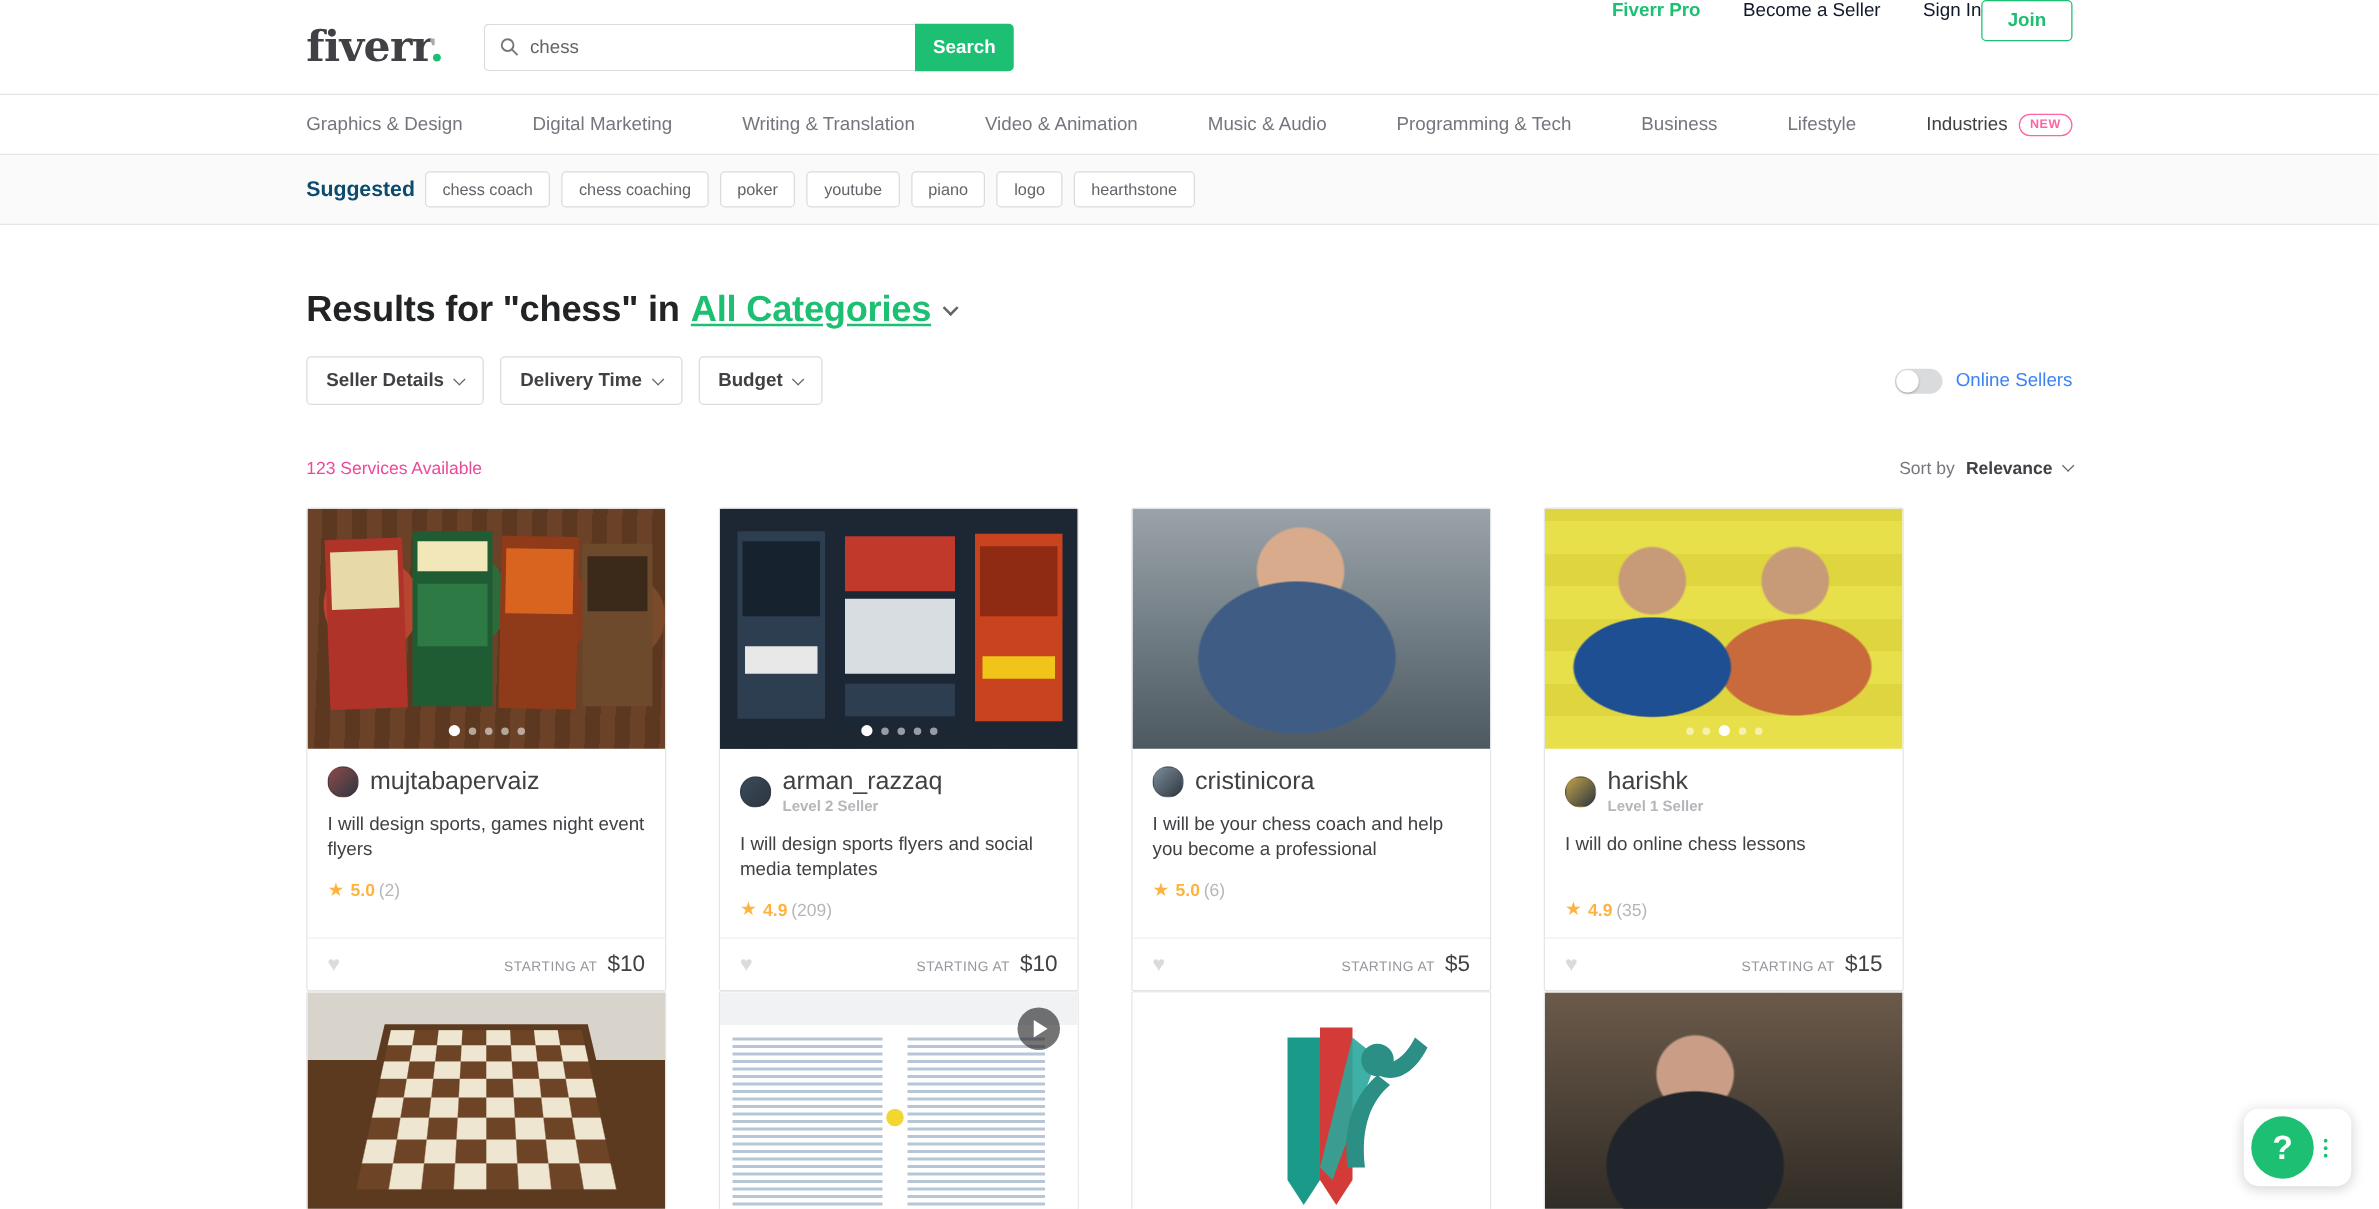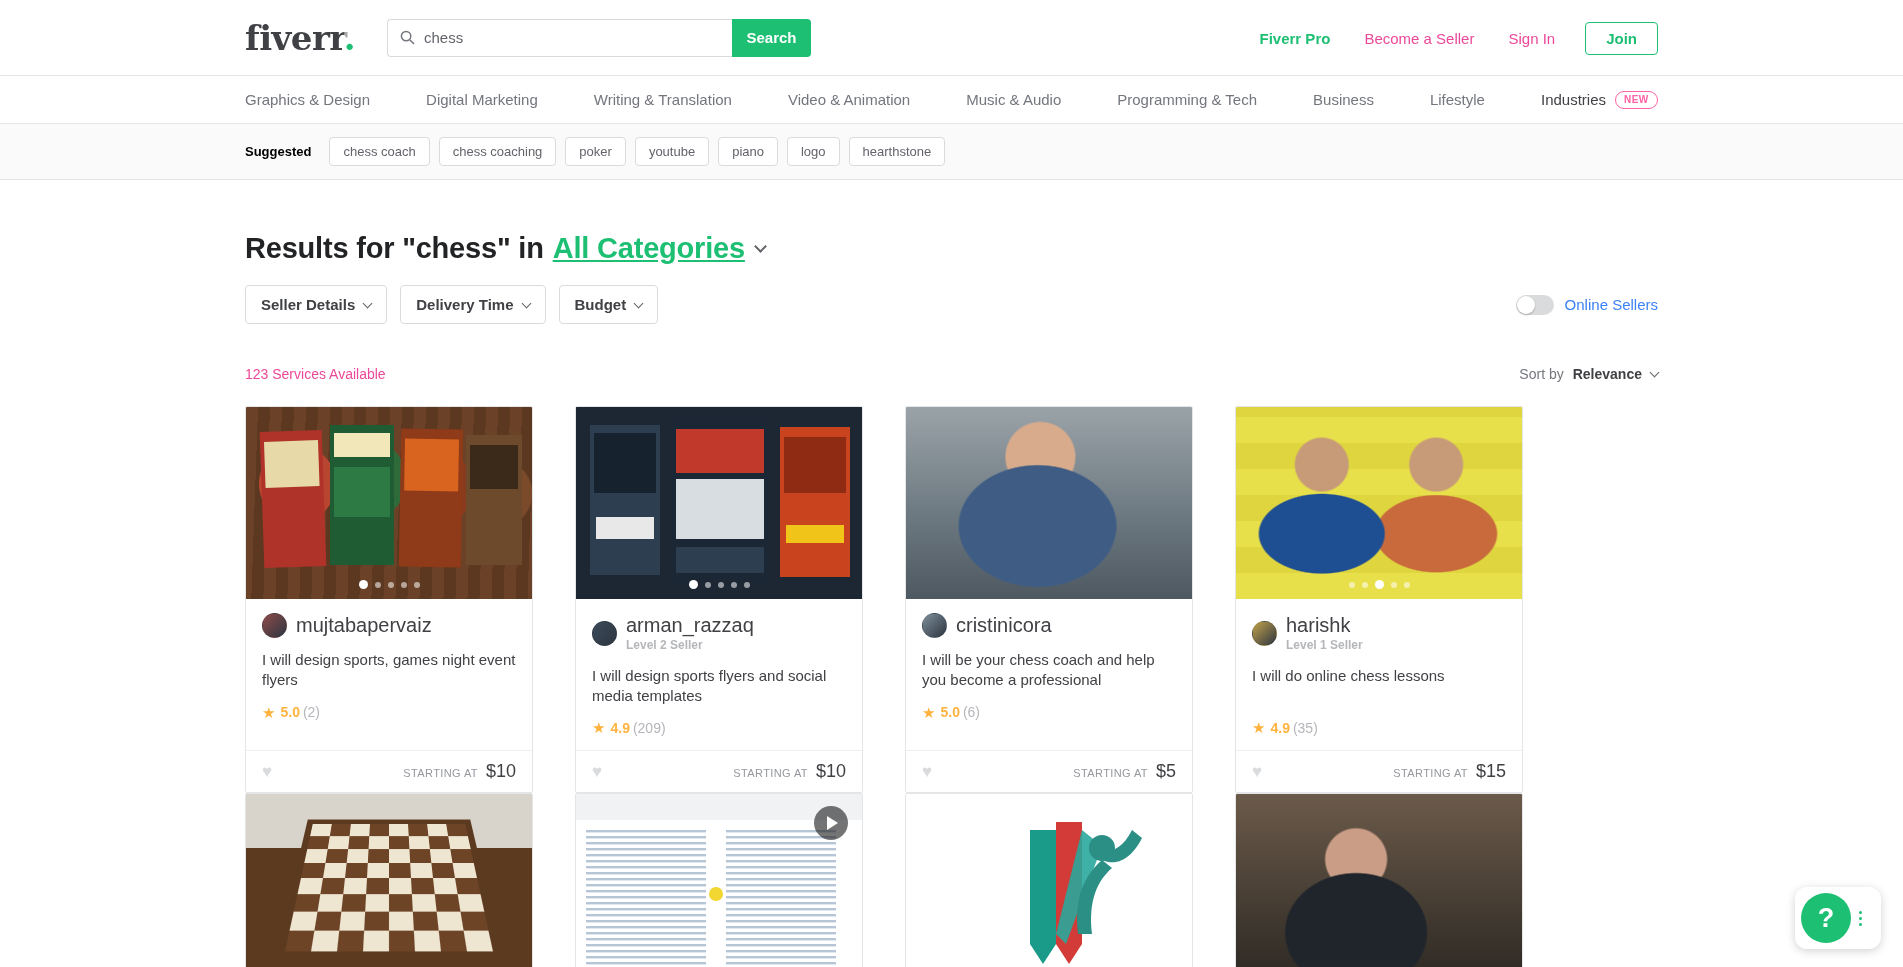--- a/index.html
+++ b/index.html
@@ -43,7 +43,7 @@
   }
   .header-right {
     position: absolute; right: 245px; top: 0; height: 76px;
-    display: flex; align-items: center; gap: 0;
+    display: flex; align-items: flex-start; gap: 0;
   }
   .hlink {
     font-size: 15px; color: #ec4899; margin-left: 34px;

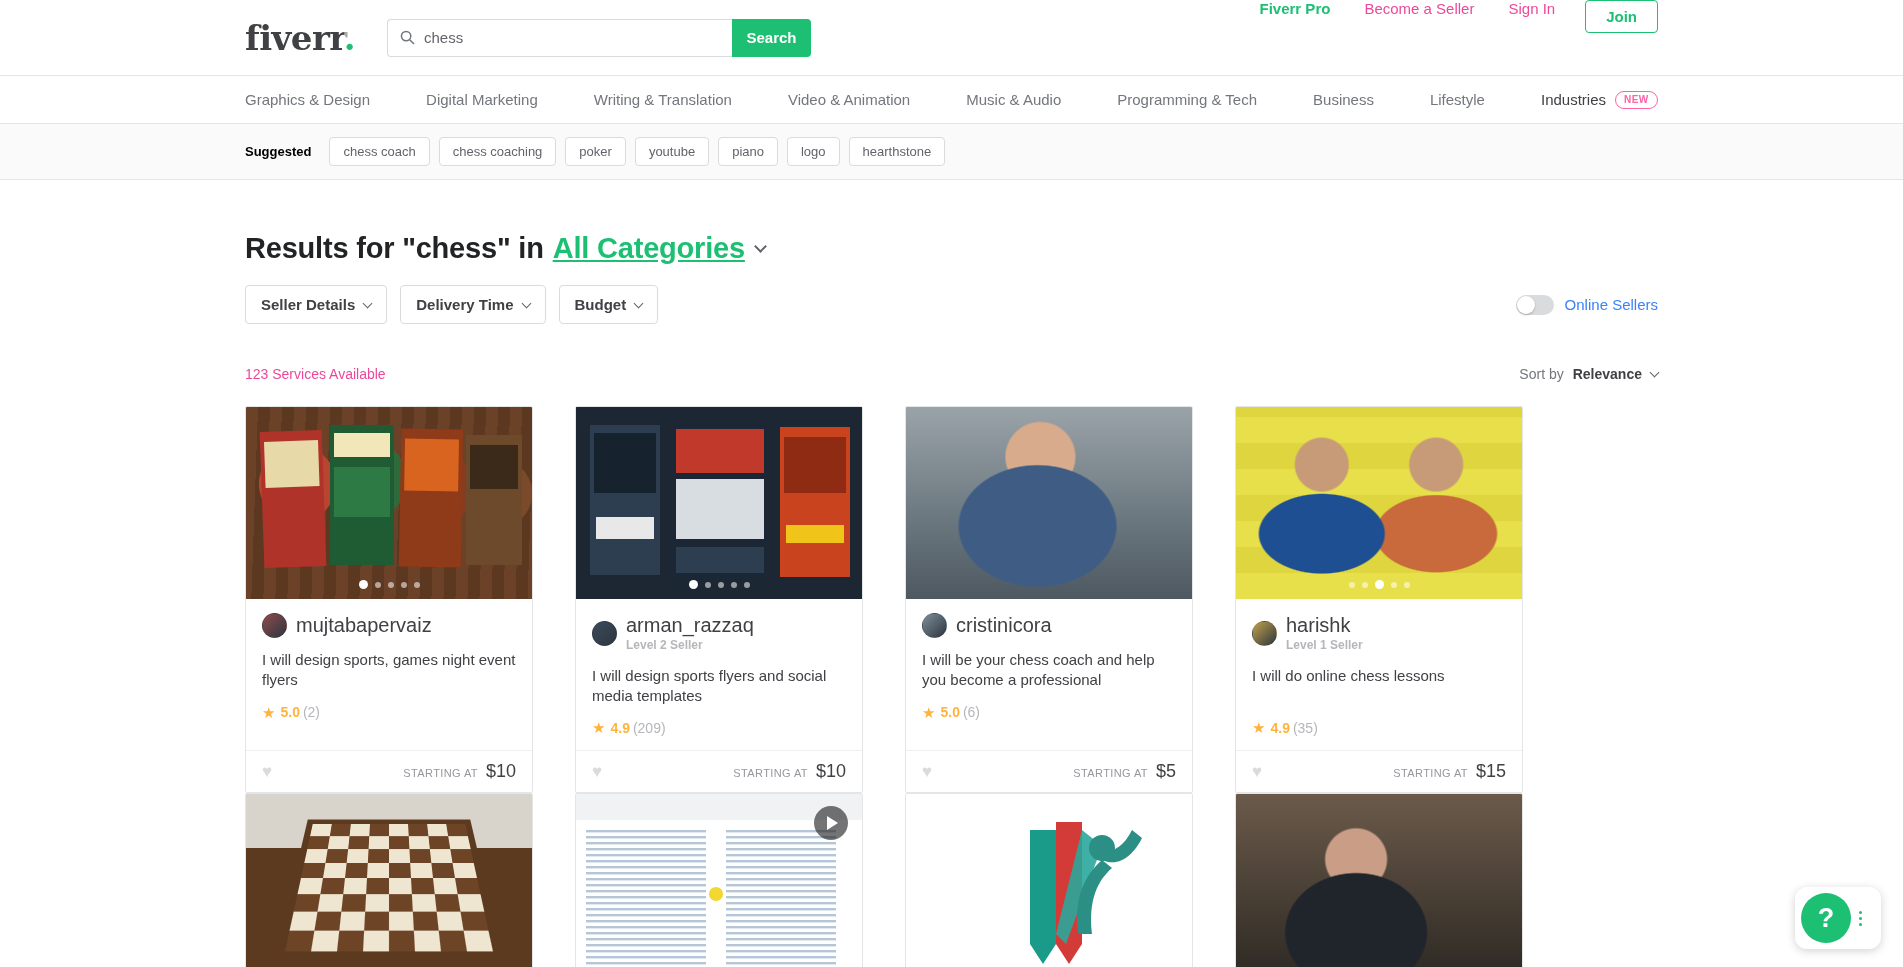--- a/index.html
+++ b/index.html
@@ -46,7 +46,7 @@
     display: flex; align-items: flex-start; gap: 0;
   }
   .hlink {
-    font-size: 15px; color: #ec4899; margin-left: 34px;
+    font-size: 15px; color: #0f172a; margin-left: 34px;
     cursor: pointer; white-space: nowrap; font-weight: 400;
   }
   .hlink.pro { color: #1dbf73; font-weight: 700; }

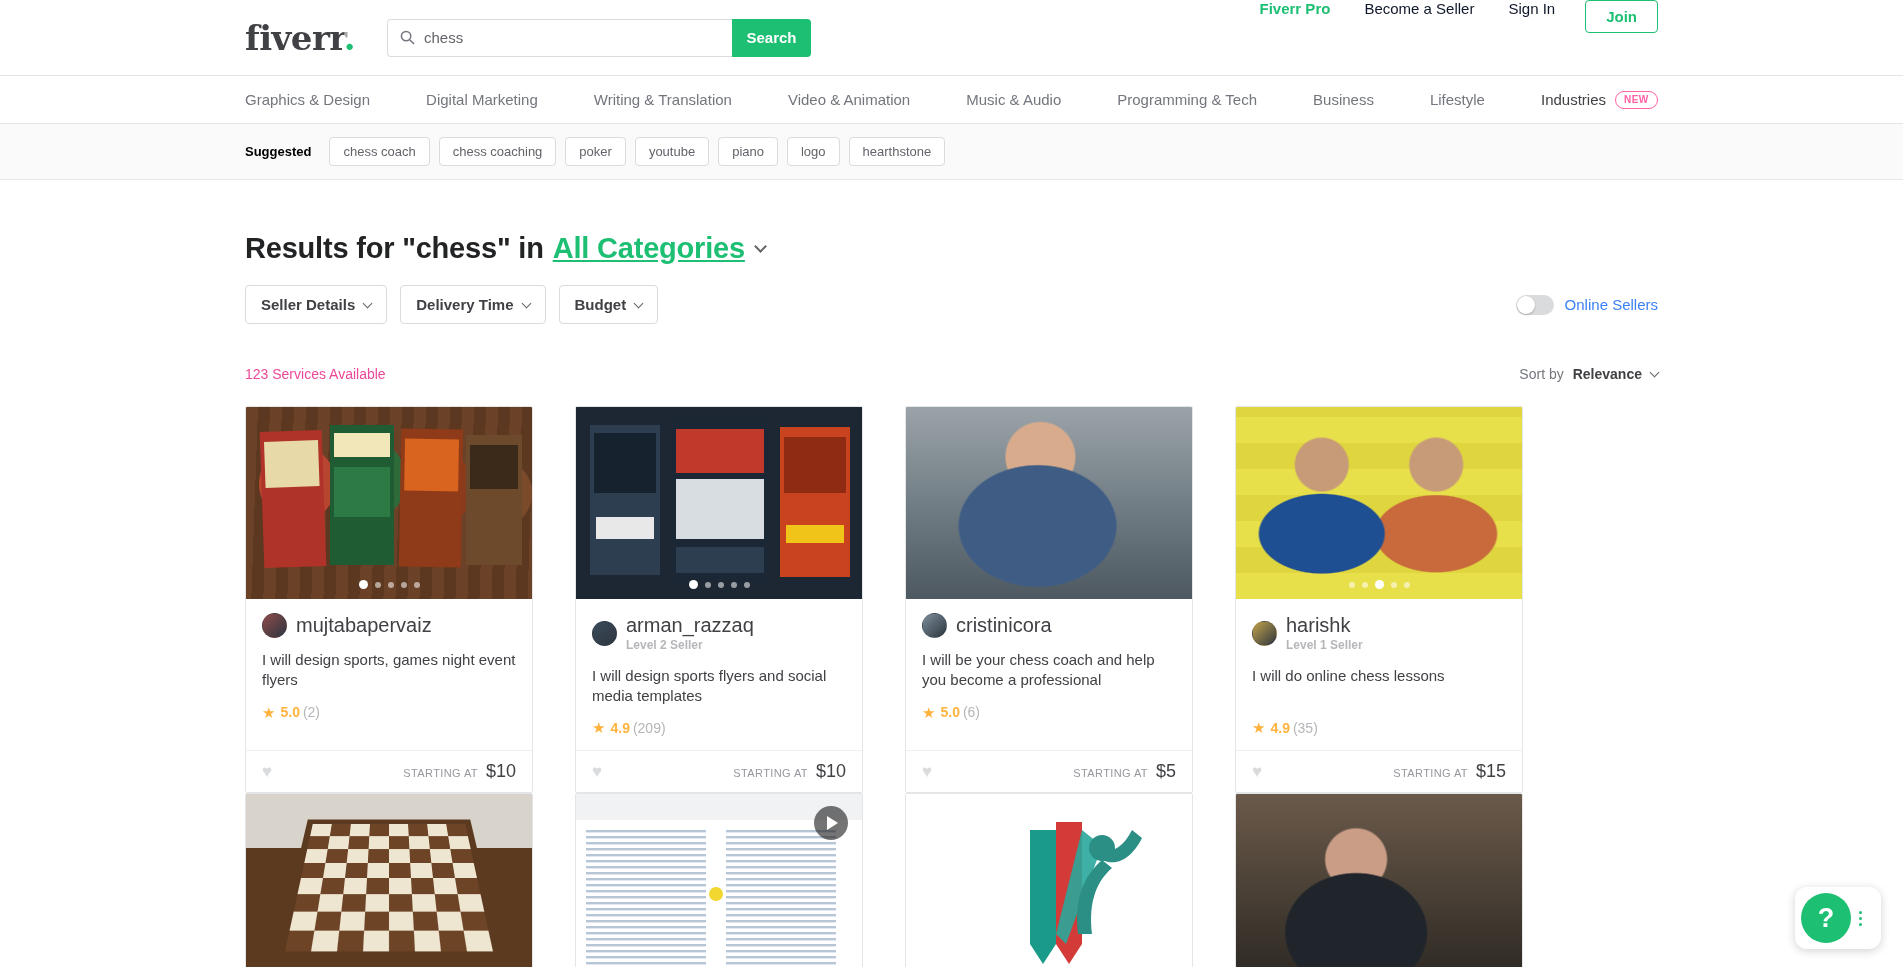--- a/index.html
+++ b/index.html
@@ -51,7 +51,7 @@
   }
   .hlink.pro { color: #1dbf73; font-weight: 700; }
   .joinbtn {
-    margin-left: 30px; border: 1px solid #1dbf73; color: #1dbf73;
+    border: 1px solid #1dbf73; color: #1dbf73;
     background: #fff; border-radius: 4px; padding: 7px 20px;
     font-size: 15px; font-weight: 700; cursor: pointer;
     font-family: "Liberation Sans", sans-serif;

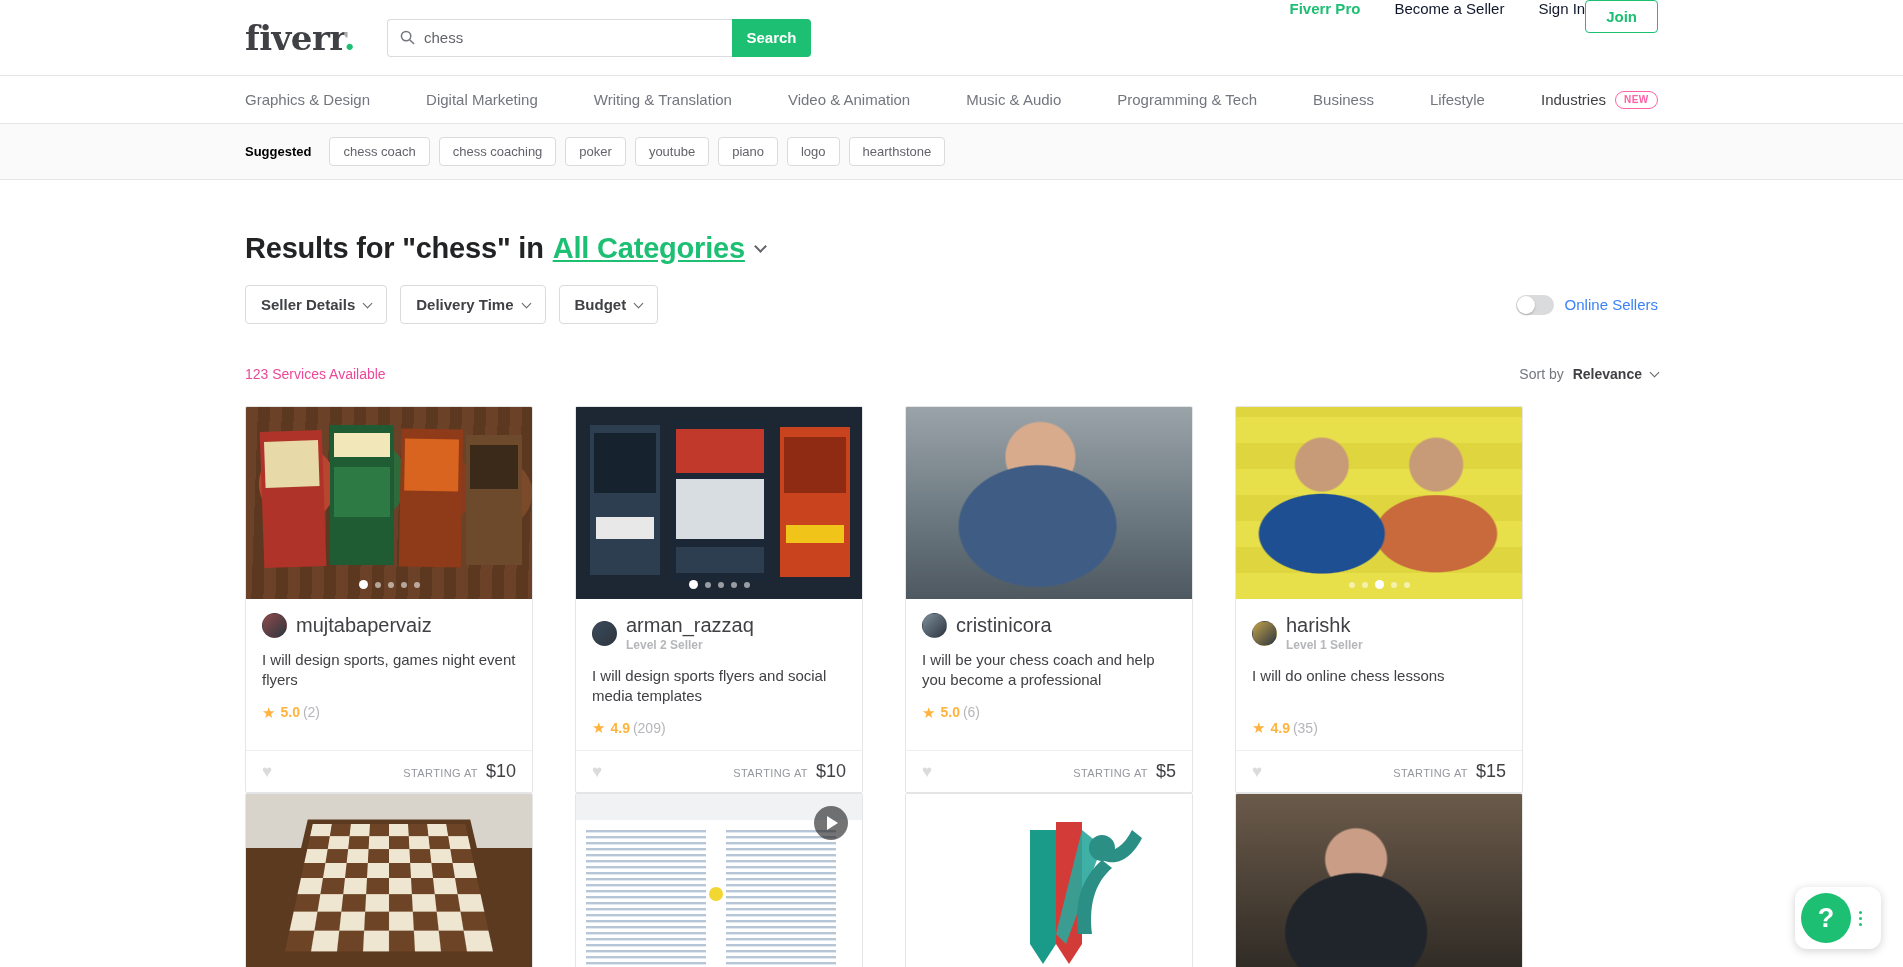--- a/index.html
+++ b/index.html
@@ -80,7 +80,7 @@
     height: 56px; background: #fafafa; border-bottom: 1px solid #e4e5e7;
     display: flex; align-items: center; padding: 0 245px;
   }
-  .suglabel { font-size: 13px; font-weight: 700; color: #000000; margin-right: 18px; }
+  .suglabel { font-size: 17px; font-weight: 700; color: #0c4a6e; margin-right: 8px; }
   .sugtag {
     border: 1px solid #dadbdd; background: #fff; border-radius: 4px;
     font-size: 13px; color: #62646a; padding: 6px 13px; margin-right: 9px;

